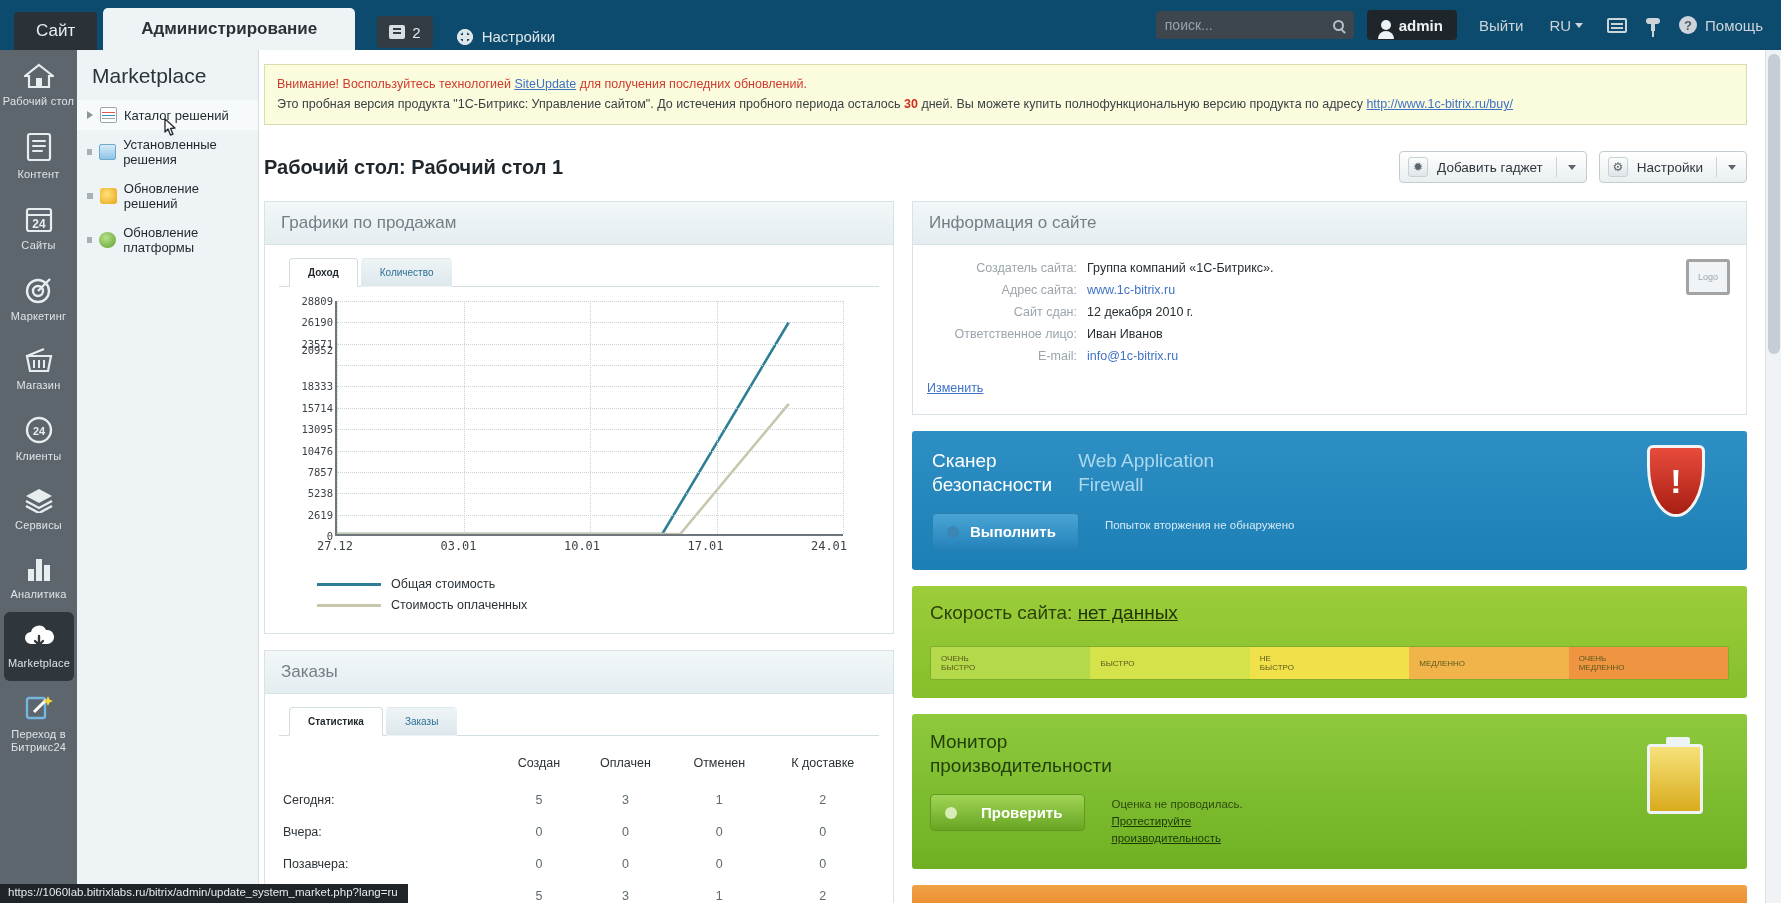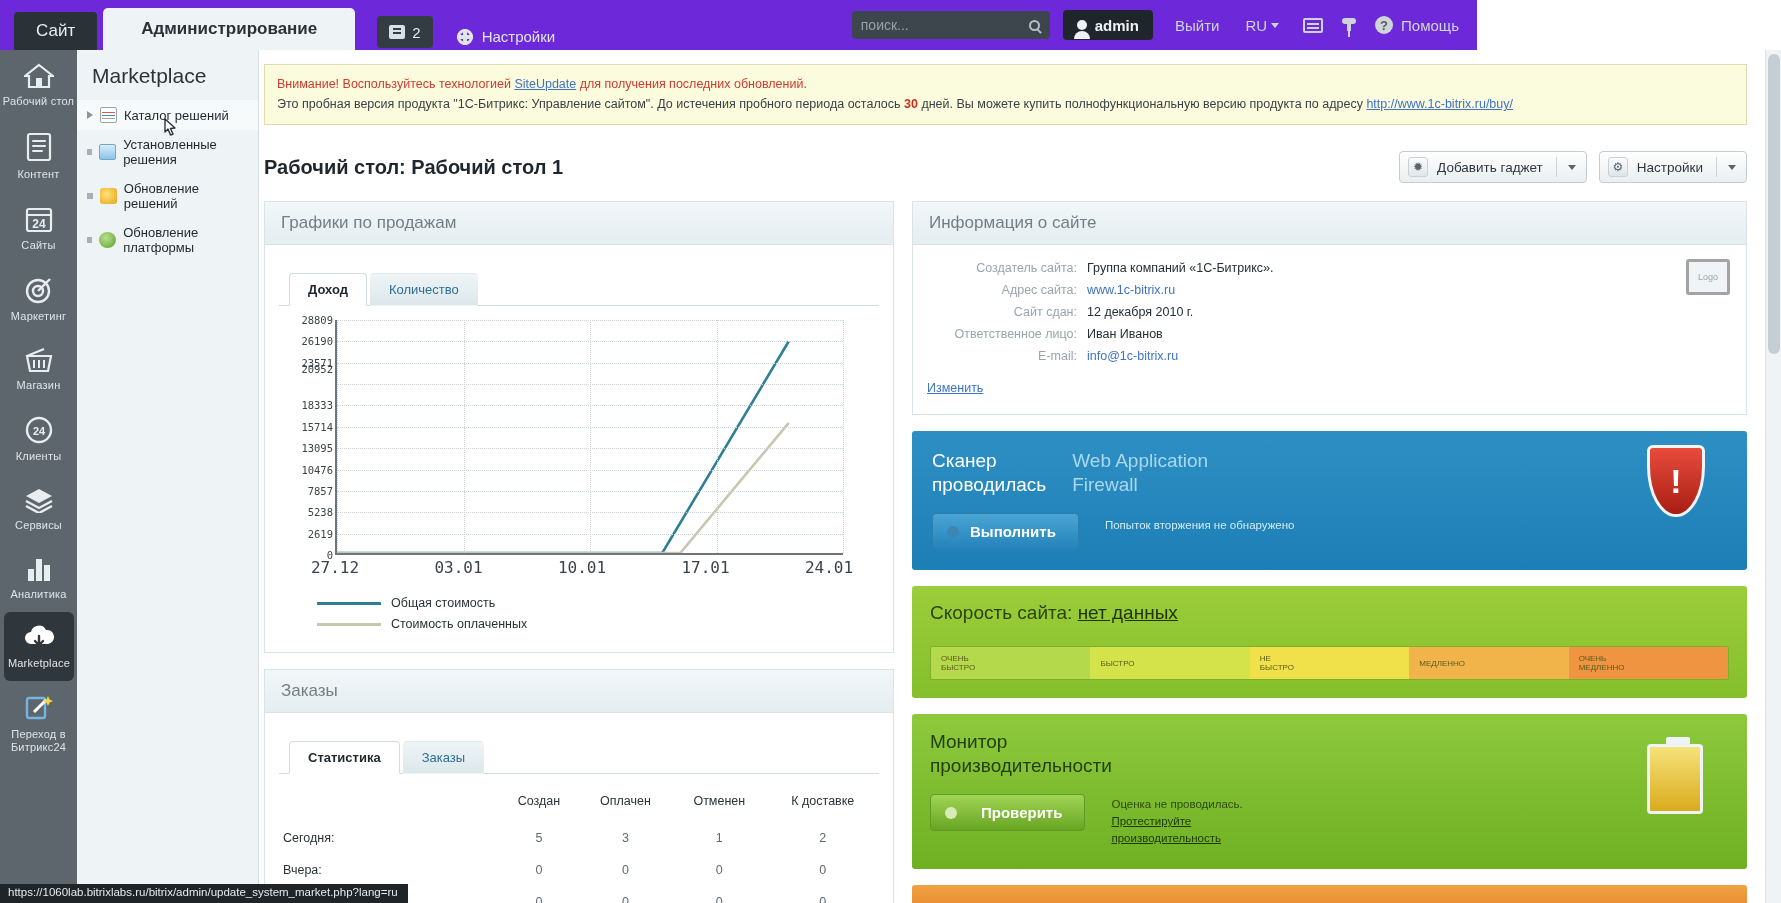--- a/index.html
+++ b/index.html
@@ -13,8 +13,8 @@
 
   
   .topbar {
-    position: absolute; top: 0; left: 0; width: 1477px; height: 50px;
-    background: #6d28d9;
+    position: absolute; top: 0; left: 0; width: 1781px; height: 50px;
+    background: #0c4a6e;
     display: flex; align-items: flex-end;
   }
   .tb-tab {

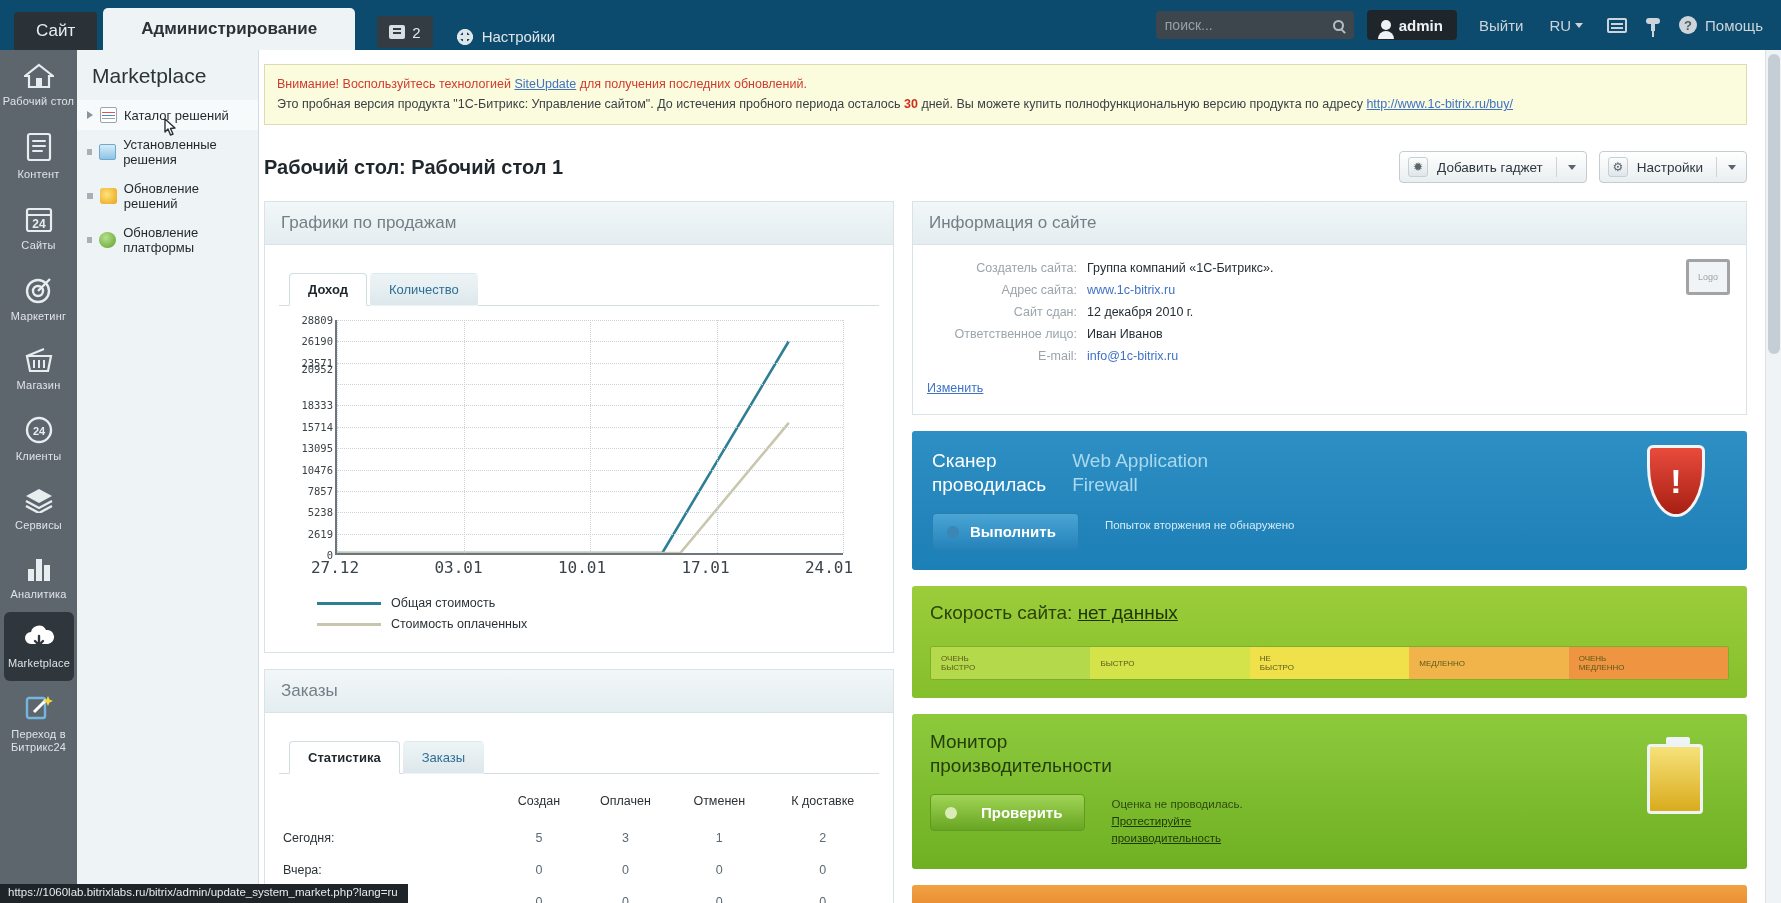--- a/index.html
+++ b/index.html
@@ -192,10 +192,10 @@
 
   .tabs { display: flex; gap: 3px; border-bottom: 1px solid #d2dde2; padding-left: 10px;}
   .tab {
-    font-size: 13px; padding: 8px 18px; cursor: pointer;
+    font-size: 10px; padding: 8px 18px; cursor: pointer;
     border: 1px solid transparent; border-radius: 4px 4px 0 0;
     color: #2e6f96; background: linear-gradient(#eef4f6,#dde8ec);
-    position: relative; top: 1px; margin-top: 15px;
+    position: relative; top: 1px;
   }
   .tab.active {
     background: #fff; color: #1f272c; font-weight: bold;

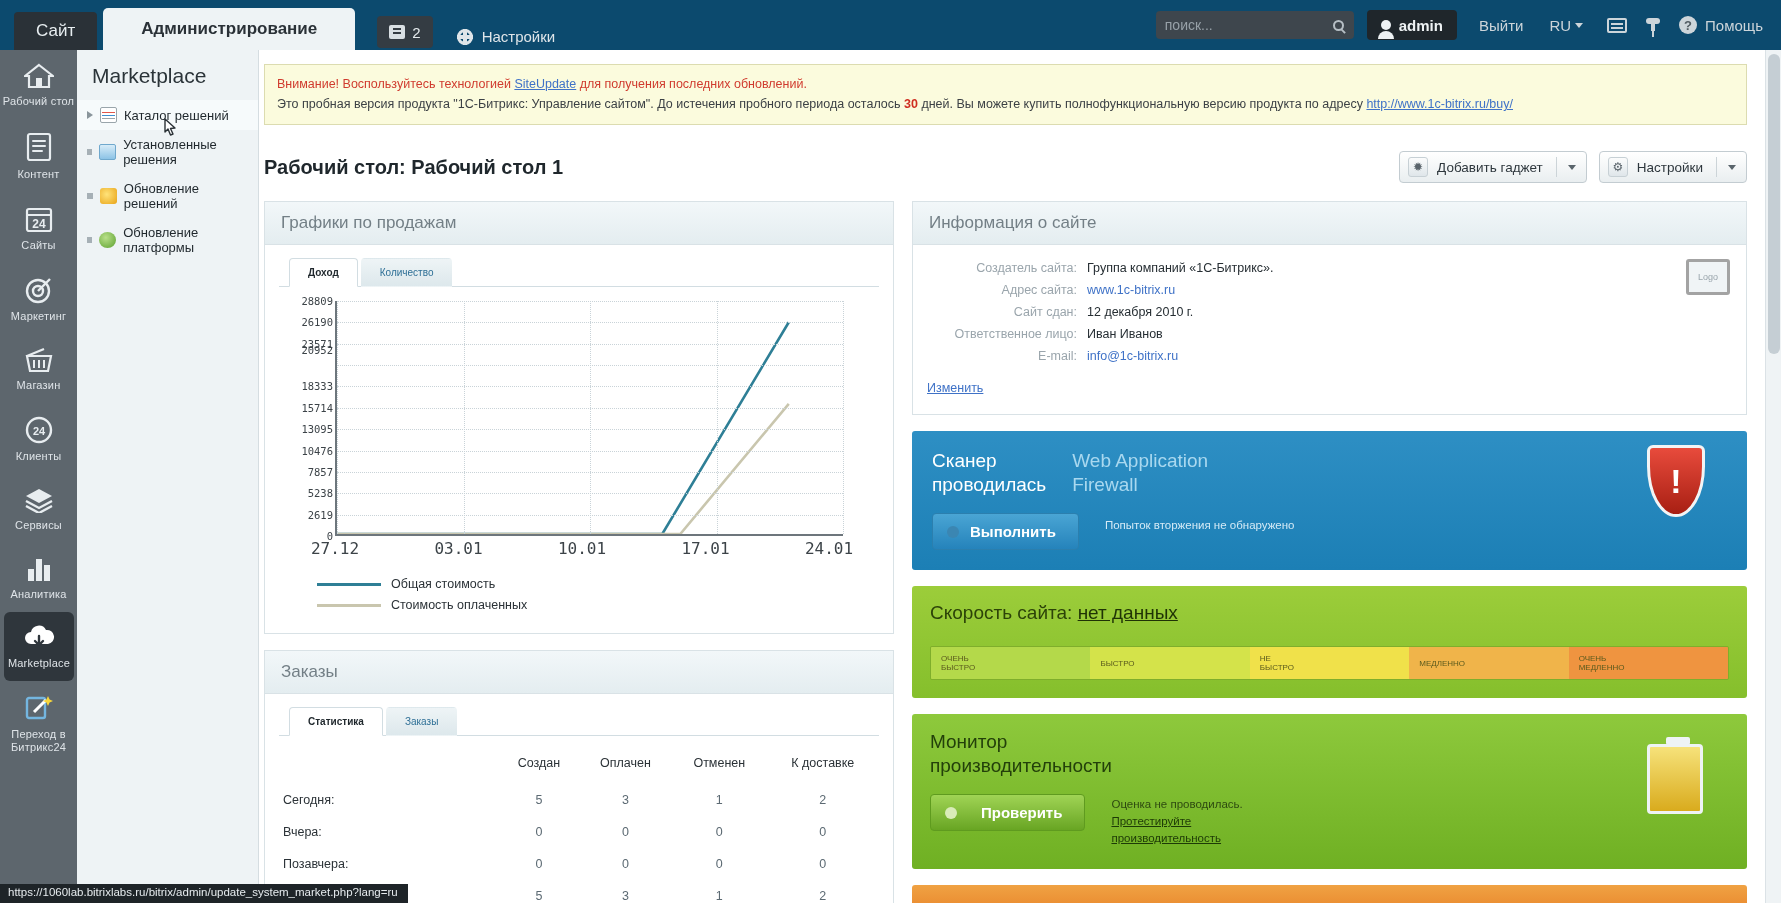--- a/index.html
+++ b/index.html
@@ -693,7 +693,7 @@
         <div class="sec-row">
           <div>
             <div class="sec-ttl">Сканер</div>
-            <div class="sec-ttl">проводилась</div>
+            <div class="sec-ttl">безопасности</div>
           </div>
           <div>
             <div class="sec-sub">Web Application</div>

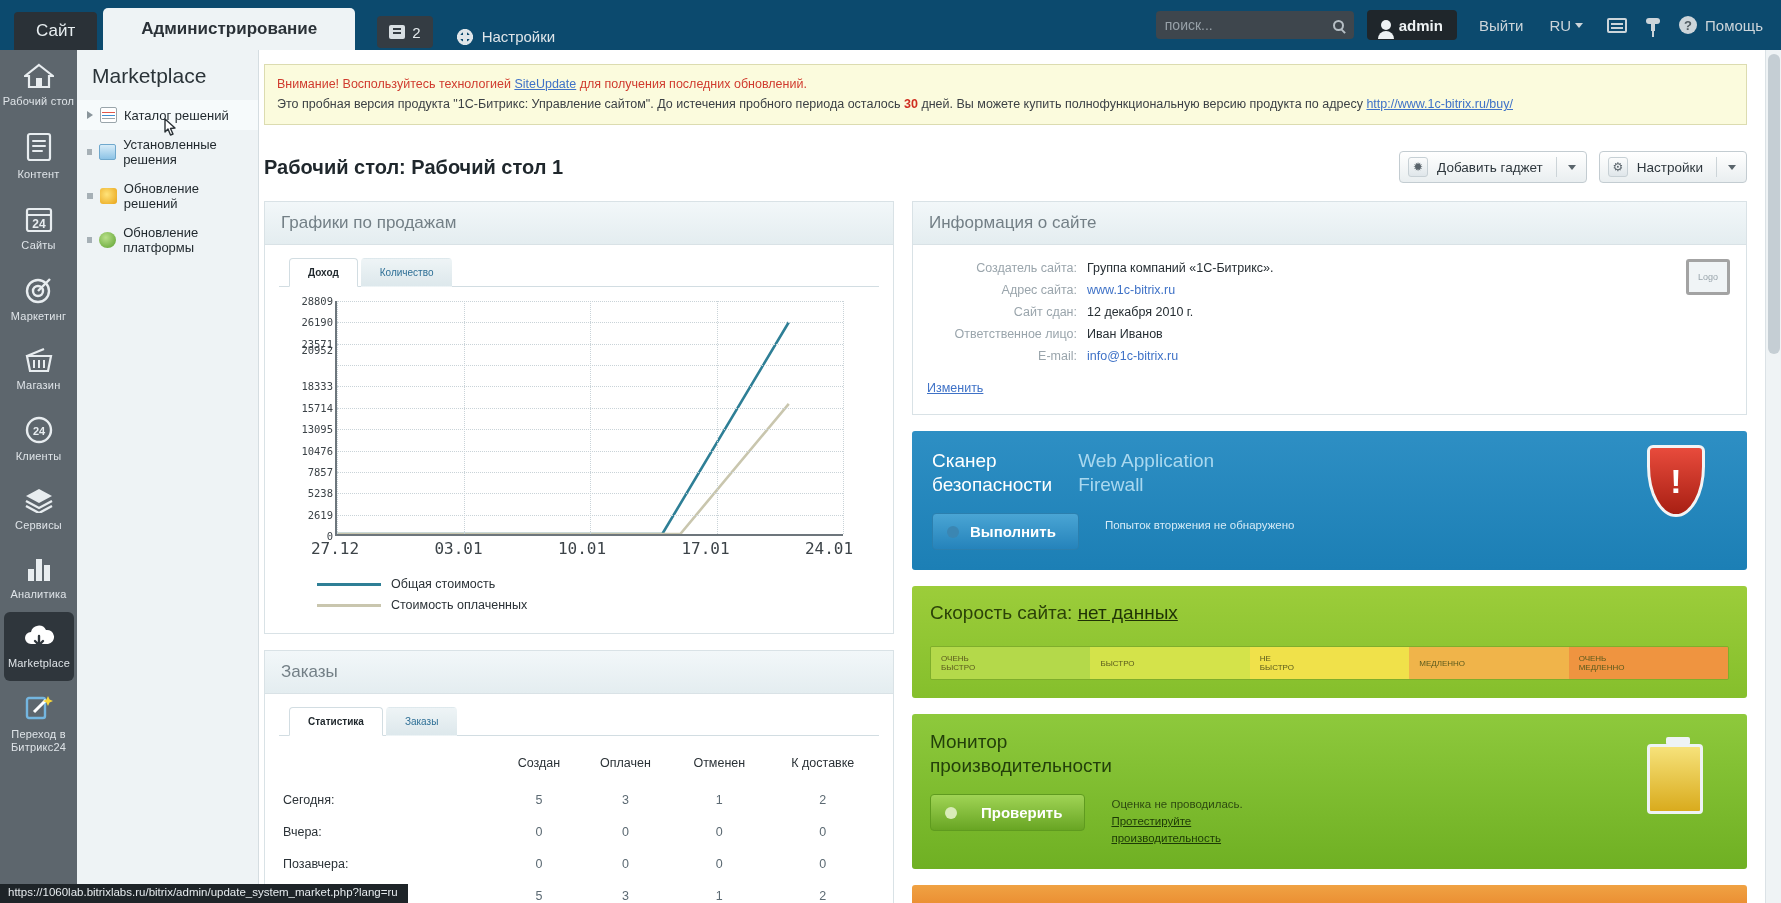--- a/index.html
+++ b/index.html
@@ -217,7 +217,7 @@
   .grid-v { position:absolute; top:0; bottom:0; border-left:1px dotted #c9d3d8; }
   .xlabels { position: absolute; left: 40px; right: 20px; top: 238px; height: 18px; }
   .xlabels div {
-    position: absolute; font-size: 16px; color: #3c4348;
+    position: absolute; font-size: 12px; color: #3c4348;
     font-family: "DejaVu Sans Mono", monospace; transform: translateX(-50%);
   }
   .legend { margin: 16px 0 0 38px; }

